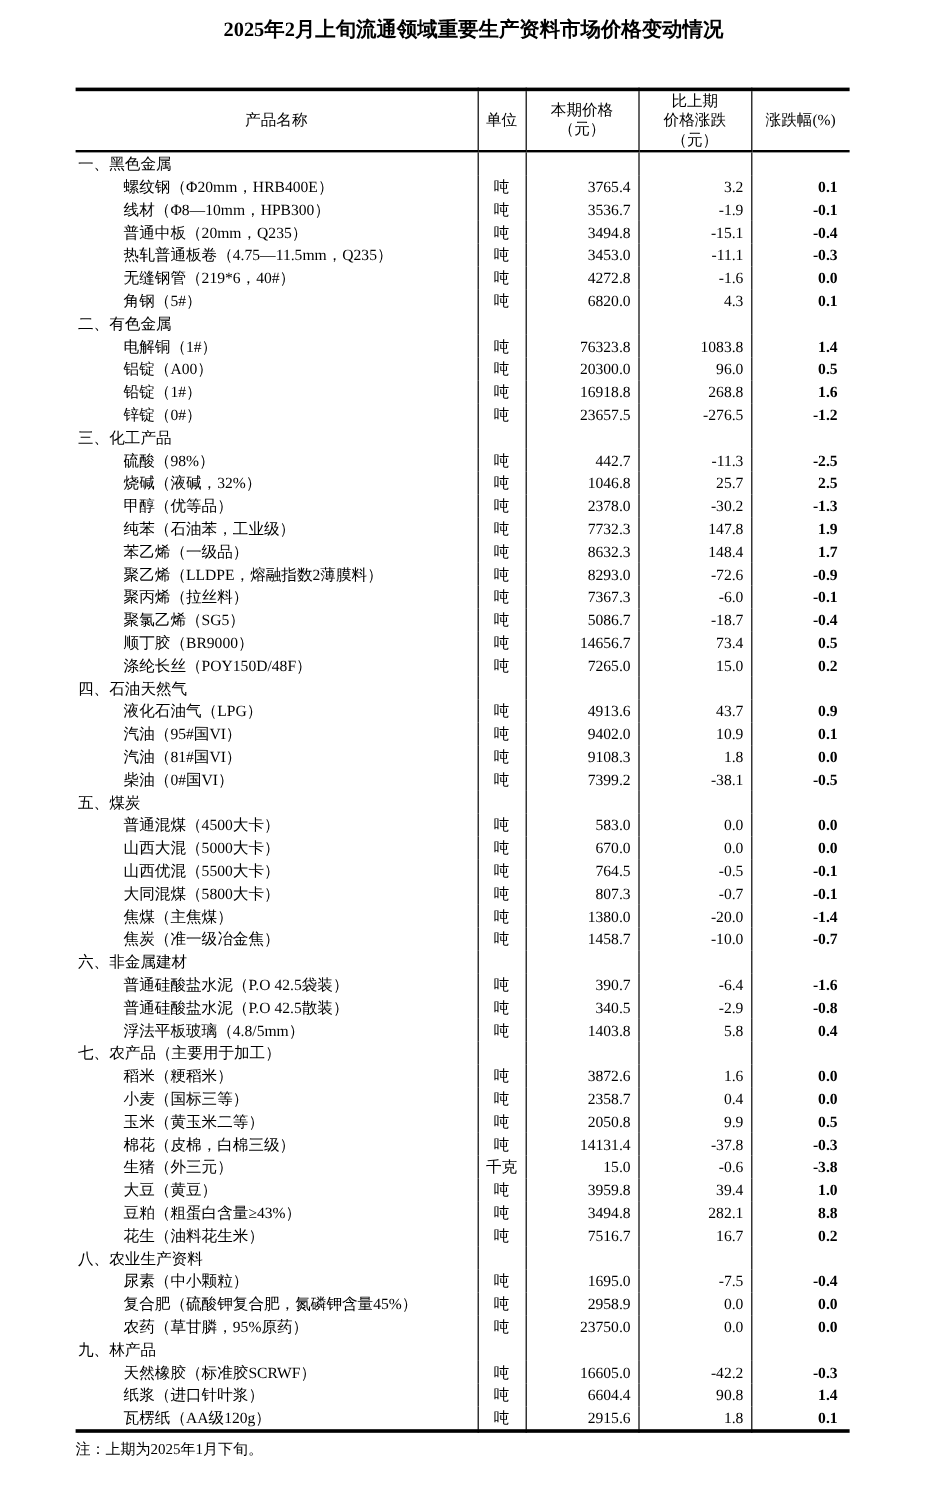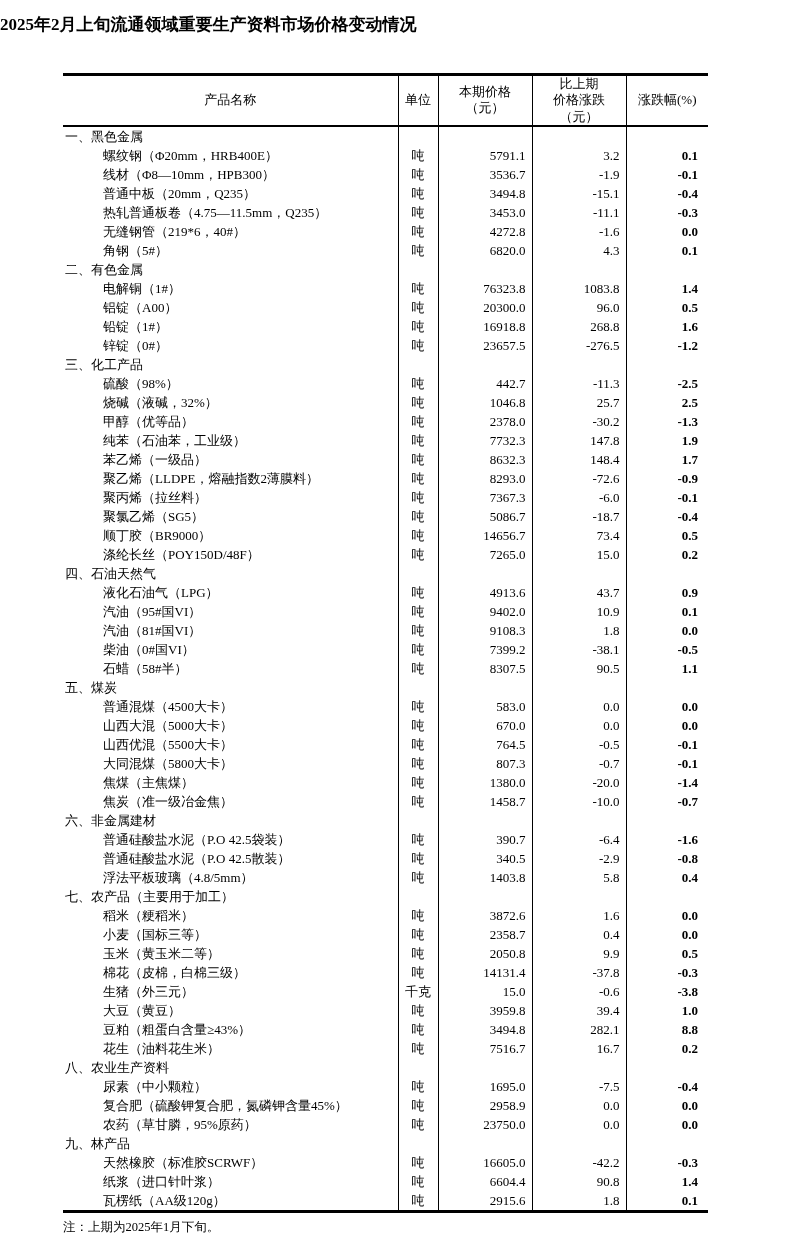--- a/index.html
+++ b/index.html
@@ -11,6 +11,7 @@
   }
   .page { position: relative; width: 789px; height: 1260px; overflow: hidden; }
   .title {
+    text-align: center;
     font-size: 17px;
     font-weight: bold;
     margin: 14px 0 0 0;

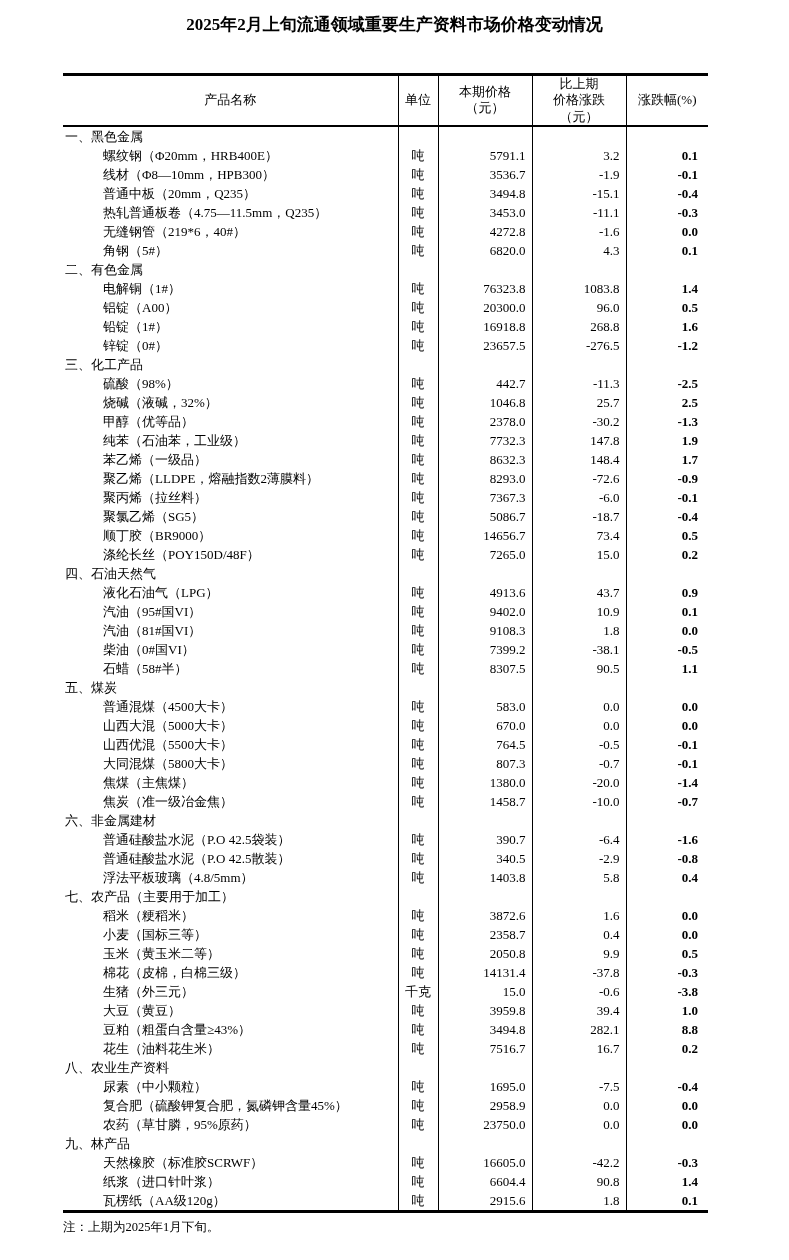--- a/index.html
+++ b/index.html
@@ -96,7 +96,7 @@
         <tr class="item-row">
           <td class="cell-product">螺纹钢（Φ20mm，HRB400E）</td>
           <td class="cell-unit">吨</td>
-          <td class="cell-price">5791.1</td>
+          <td class="cell-price">3765.4</td>
           <td class="cell-change">3.2</td>
           <td class="cell-pct">0.1</td>
         </tr>

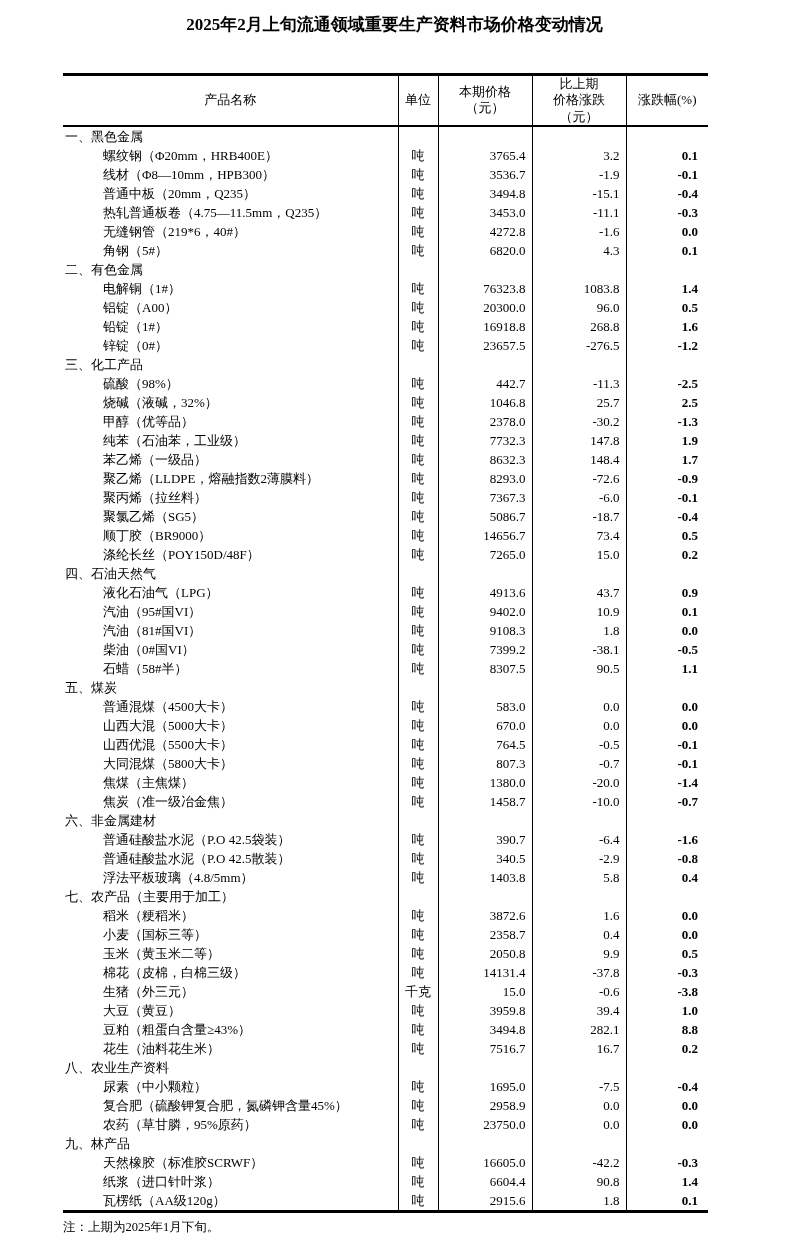--- a/index.html
+++ b/index.html
@@ -282,13 +282,6 @@
           <td class="cell-change">-38.1</td>
           <td class="cell-pct">-0.5</td>
         </tr>
-        <tr class="item-row">
-          <td class="cell-product">石蜡（58#半）</td>
-          <td class="cell-unit">吨</td>
-          <td class="cell-price">8307.5</td>
-          <td class="cell-change">90.5</td>
-          <td class="cell-pct">1.1</td>
-        </tr>
         <tr class="category-row">
           <td class="cell-product">五、煤炭</td>
           <td class="cell-unit"></td>

